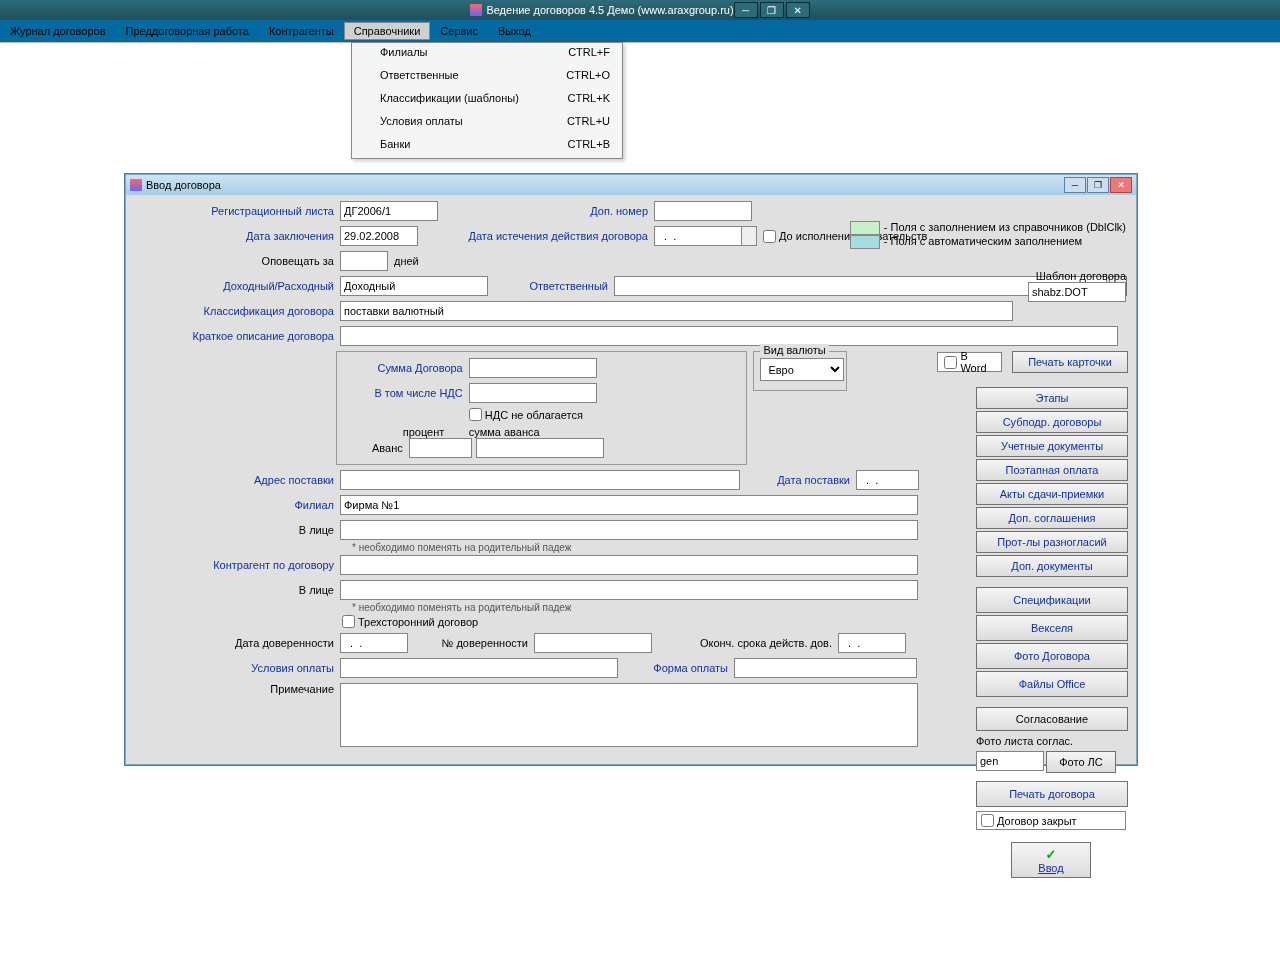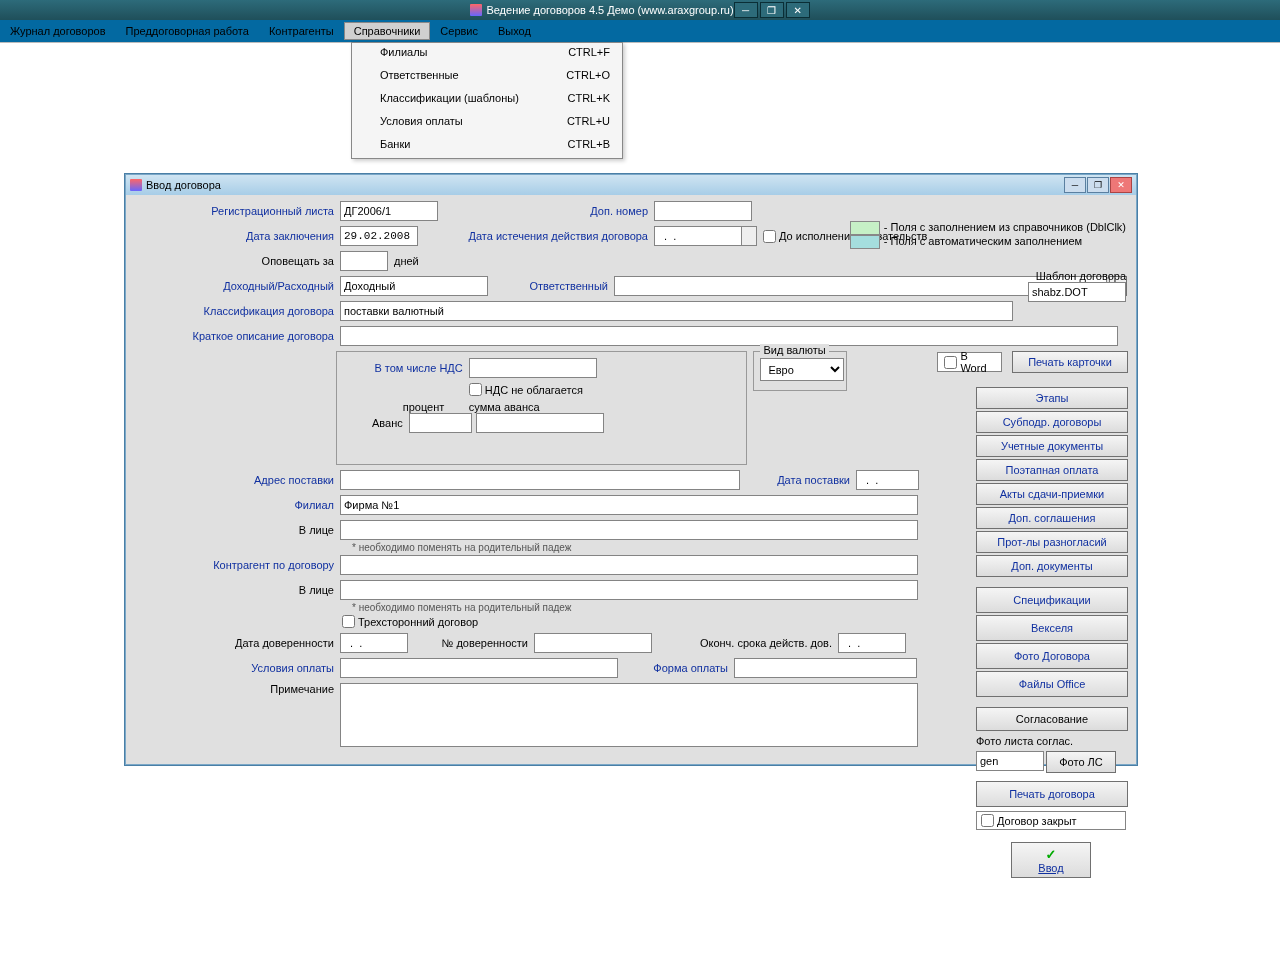--- a/index.html
+++ b/index.html
@@ -120,7 +120,7 @@
 
     <div class="row">
       <div class="lbl" style="width:200px">Дата заключения</div>
-      <input type="text" style="width: 70px; font-family: Liberation Mono, monospace;" value="29.02.2008">
+      <input type="text" style="width: 70px;" value="29.02.2008">
       <div class="lbl" style="width:230px">Дата истечения действия договора</div>
       <input type="text" style="width: 80px;" value="  .  .    ">
       <div style="width:14px;height:18px;border:1px solid #848484;background:#eee;margin-left:-1px"></div>

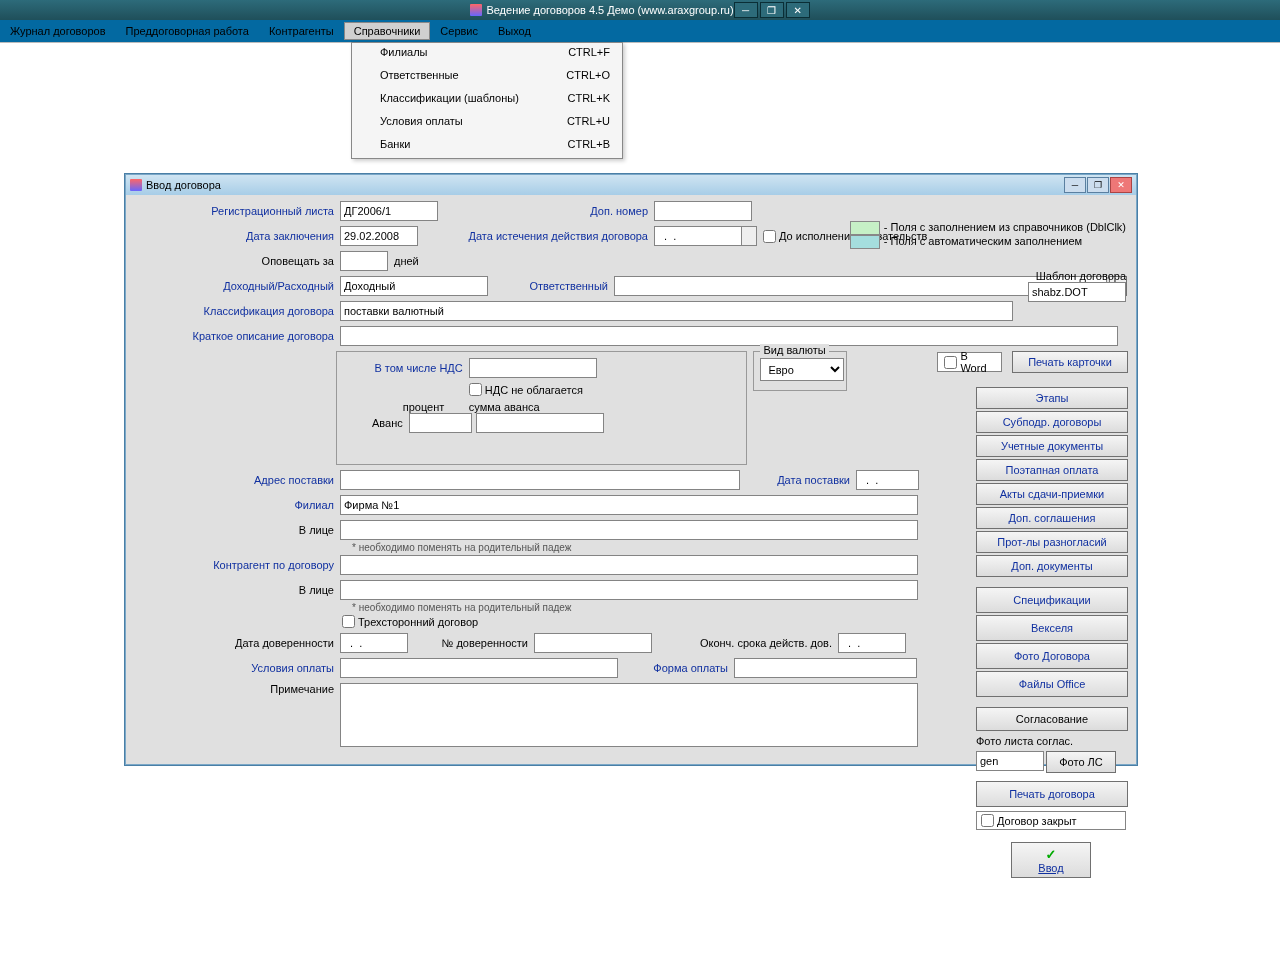--- a/index.html
+++ b/index.html
@@ -162,6 +162,10 @@
       <div style="width:208px"></div>
       <div class="fieldset" style="width:410px;height:100px">
         <div class="row">
+          <div class="lbl" style="width:120px">Сумма Договора</div>
+          <input type="text" style="width: 120px;">
+        </div>
+        <div class="row">
           <div class="lbl" style="width:120px">В том числе НДС</div>
           <input type="text" style="width: 120px;">
         </div>

